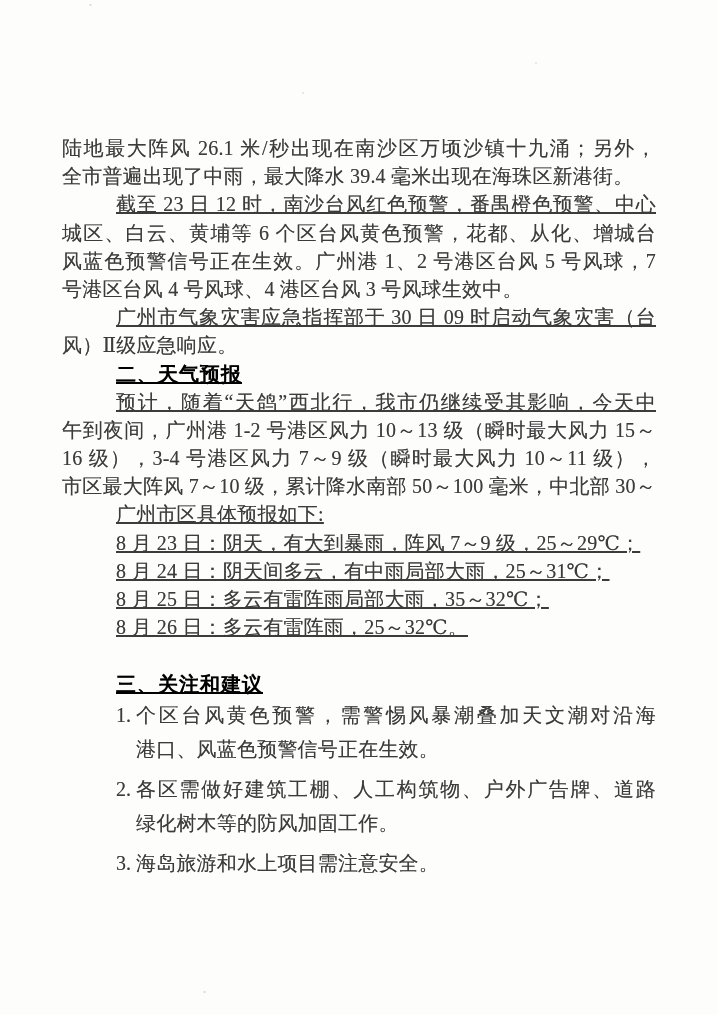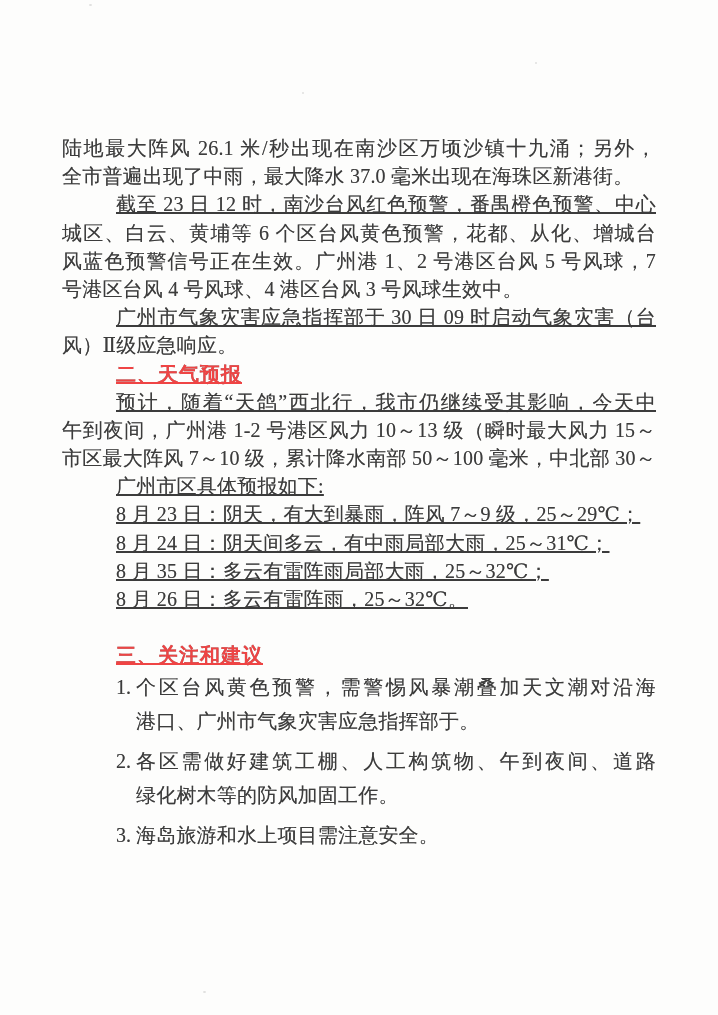--- a/index.html
+++ b/index.html
@@ -79,7 +79,7 @@
   <div class="content">
 
     <div class="line fill">陆地最大阵风 26.1 米/秒出现在南沙区万顷沙镇十九涌；另外，</div>
-    <div class="line">全市普遍出现了中雨，最大降水 37.0 毫米出现在海珠区新港街。</div>
+    <div class="line">全市普遍出现了中雨，最大降水 39.4 毫米出现在海珠区新港街。</div>
 
     <div class="line fill ind">截至 23 日 12 时，南沙台风红色预警，番禺橙色预警、中心</div>
     <div class="line fill">城区、白云、黄埔等 6 个区台风黄色预警，花都、从化、增城台</div>

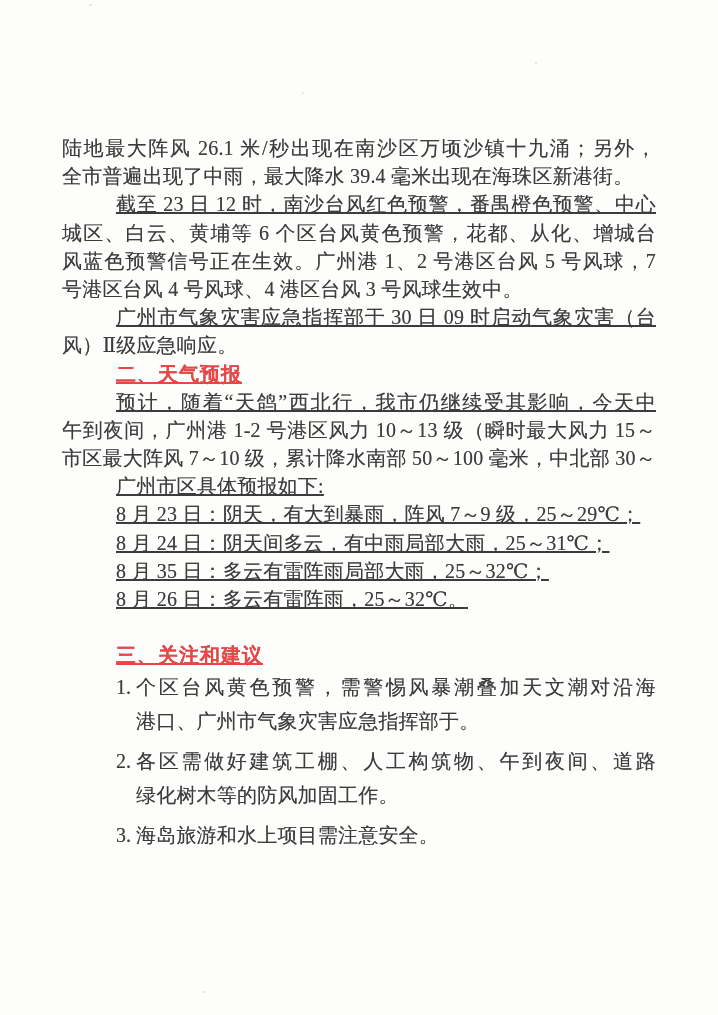--- a/index.html
+++ b/index.html
@@ -34,7 +34,7 @@
   .blank{visibility:hidden;}
   .h{
     font-weight:bold;
-    color:#ef4444;
+    color:#000000;
     font-family:"Liberation Sans","DejaVu Sans",sans-serif;
     letter-spacing:1px;
     text-shadow:0 0 0.4px rgba(40,40,40,0.6);

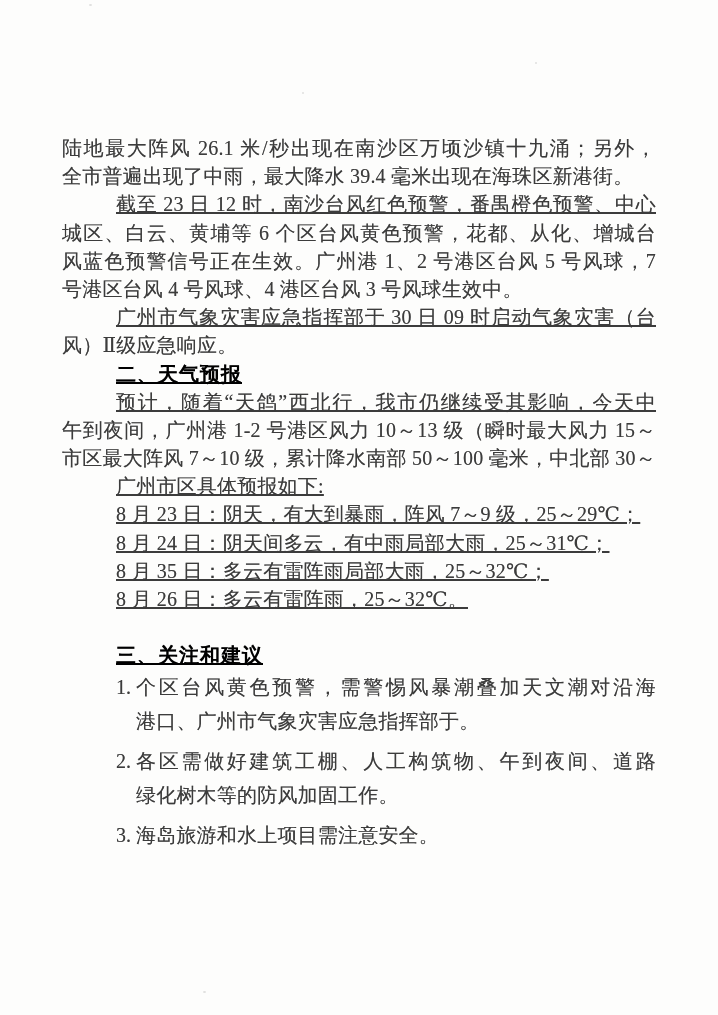--- a/index.html
+++ b/index.html
@@ -93,6 +93,7 @@
 
     <div class="line fill ind">预计，随着“天鸽”西北行，我市仍继续受其影响，今天中</div>
     <div class="line fill">午到夜间，广州港 1-2 号港区风力 10～13 级（瞬时最大风力 15～</div>
+    <div class="line fill">16 级），3-4 号港区风力 7～9 级（瞬时最大风力 10～11 级），</div>
     <div class="line fill">市区最大阵风 7～10 级，累计降水南部 50～100 毫米，中北部 30～</div>
 
     <div class="line ind">广州市区具体预报如下:</div>

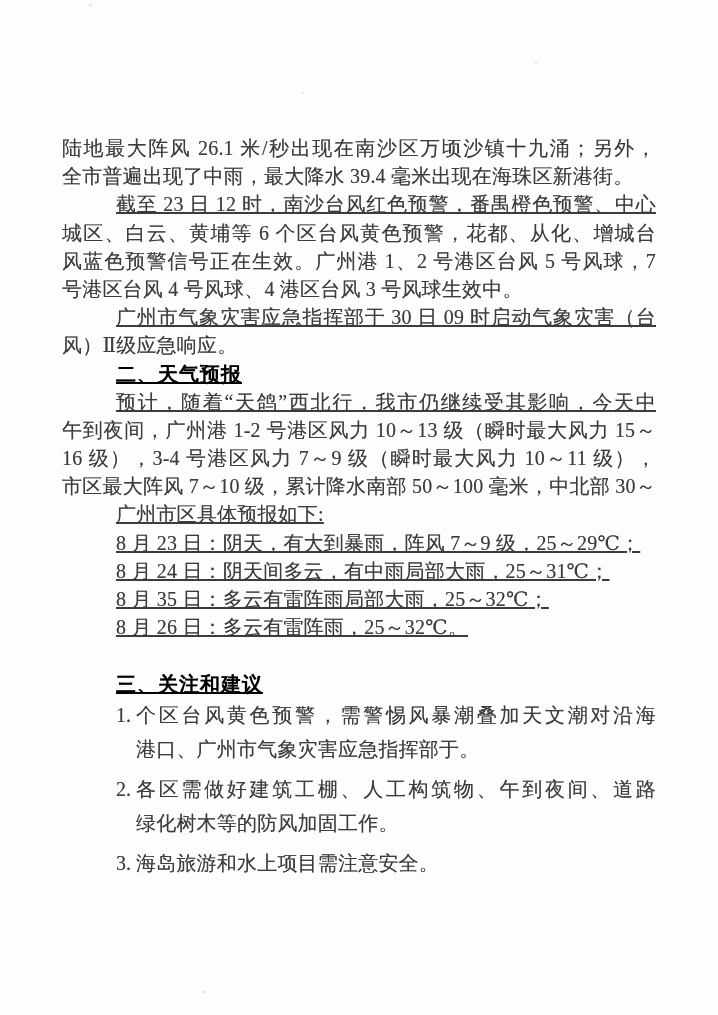--- a/index.html
+++ b/index.html
@@ -100,7 +100,7 @@
 
     <div class="line ind">8 月 23 日：阴天，有大到暴雨，阵风 7～9 级，25～29℃；</div>
     <div class="line ind">8 月 24 日：阴天间多云，有中雨局部大雨，25～31℃；</div>
-    <div class="line ind">8 月 35 日：多云有雷阵雨局部大雨，25～32℃；</div>
+    <div class="line ind">8 月 25 日：多云有雷阵雨局部大雨，35～32℃；</div>
     <div class="line ind">8 月 26 日：多云有雷阵雨，25～32℃。</div>
 
     <div class="line blank"></div>

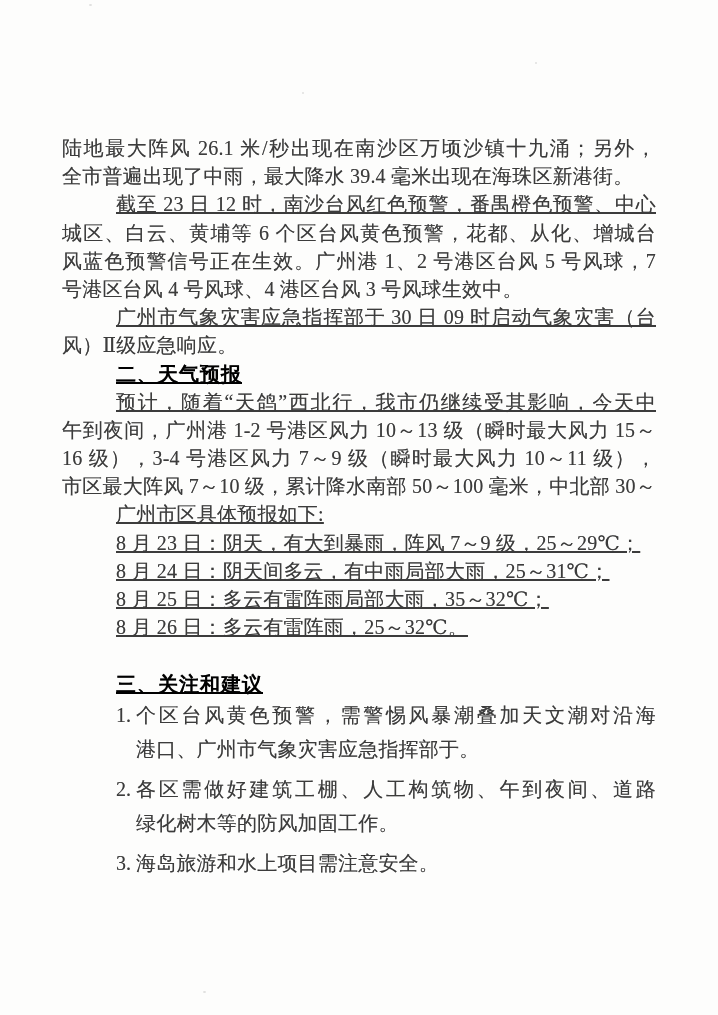--- a/index.html
+++ b/index.html
@@ -112,7 +112,7 @@
       <div class="advice-item">
         <span class="advice-num">1.</span>
         <div class="advice-line fill">个区台风黄色预警，需警惕风暴潮叠加天文潮对沿海</div>
-        <div class="advice-line">港口、广州市气象灾害应急指挥部于。</div>
+        <div class="advice-line">港口、风蓝色预警信号正在生效。</div>
       </div>
 
       <div class="advice-item">

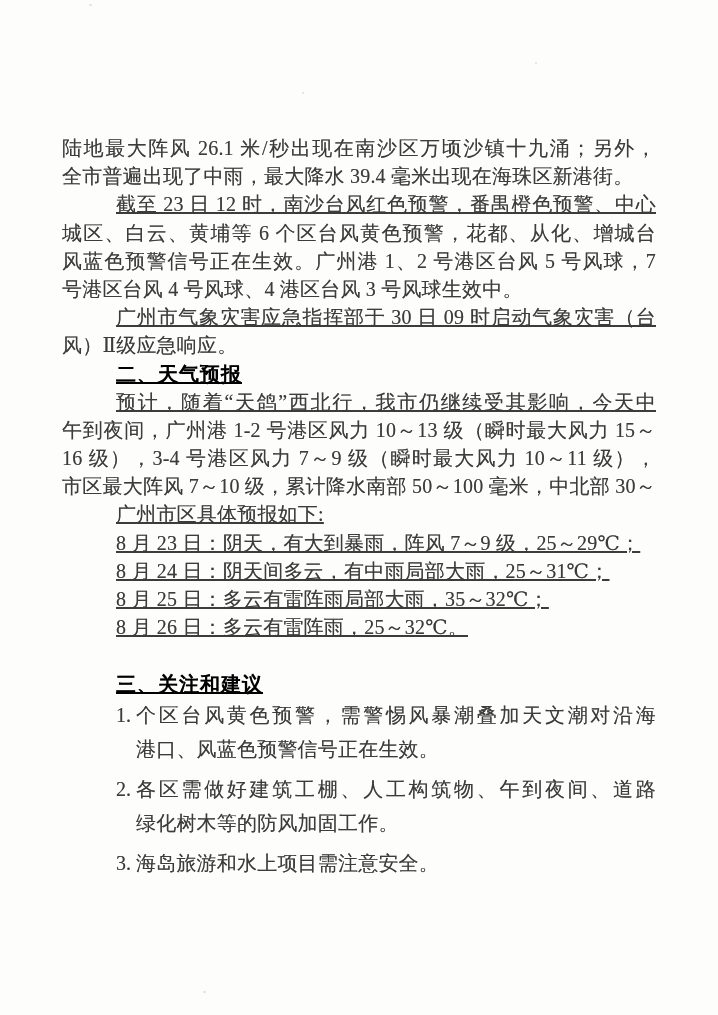--- a/index.html
+++ b/index.html
@@ -117,7 +117,7 @@
 
       <div class="advice-item">
         <span class="advice-num">2.</span>
-        <div class="advice-line fill">各区需做好建筑工棚、人工构筑物、午到夜间、道路</div>
+        <div class="advice-line fill">各区需做好建筑工棚、人工构筑物、户外广告牌、道路</div>
         <div class="advice-line">绿化树木等的防风加固工作。</div>
       </div>
 

